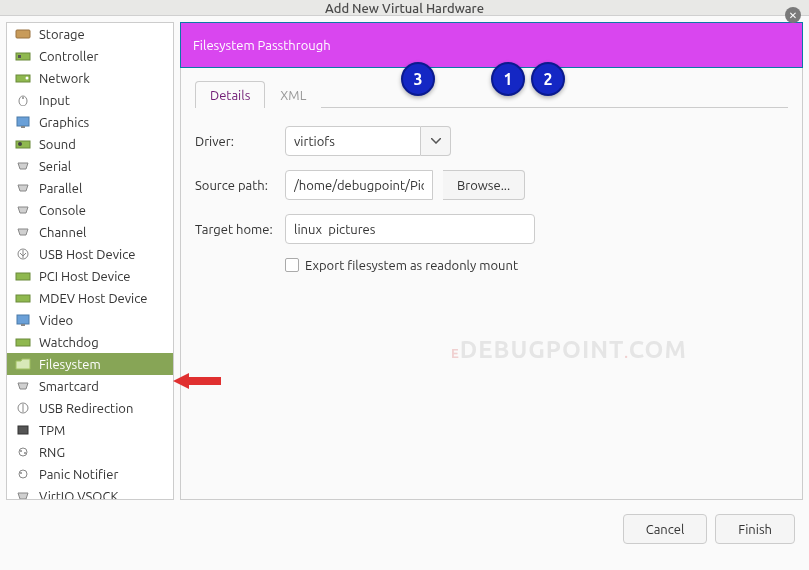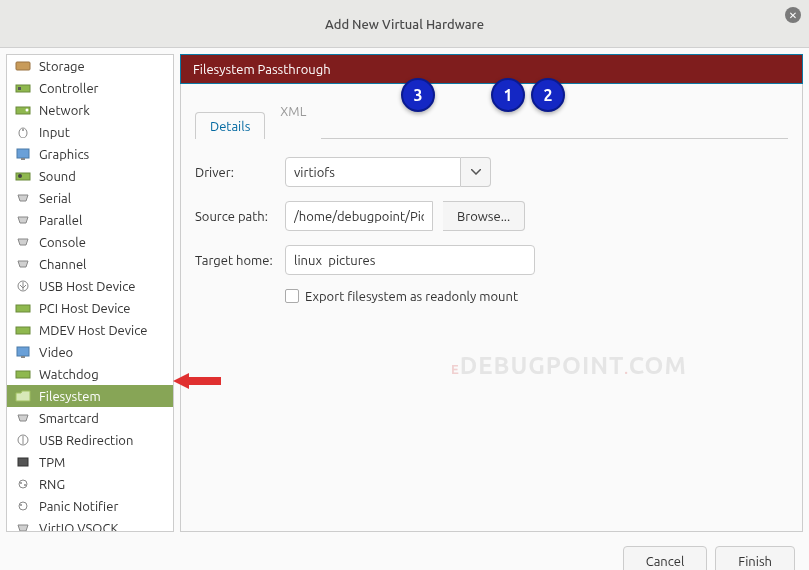--- a/index.html
+++ b/index.html
@@ -4,7 +4,7 @@
 <style>
 * { box-sizing: border-box; margin: 0; padding: 0; font-family: "Ubuntu", "Segoe UI", sans-serif; font-size: 13px; }
 body { background: #fafafa; width: 809px; height: 570px; position: relative; }
-.titlebar { height: 48px; background: #e8e8e6; border-bottom: 1px solid #d0d0d0; display: flex; align-items: center; justify-content: center; position: relative; }
+.titlebar { height: 16px; background: #e8e8e6; border-bottom: 1px solid #d0d0d0; display: flex; align-items: center; justify-content: center; position: relative; }
 .titlebar .title { color: #4a4a4a; font-weight: 500; }
 .titlebar .close { position: absolute; right: 8px; top: 7px; width: 16px; height: 16px; background: #7a7a7a; border-radius: 50%; display: flex; align-items: center; justify-content: center; color: #fff; font-size: 10px; cursor: pointer; }
 .content { display: flex; height: 490px; padding: 6px; gap: 6px; }

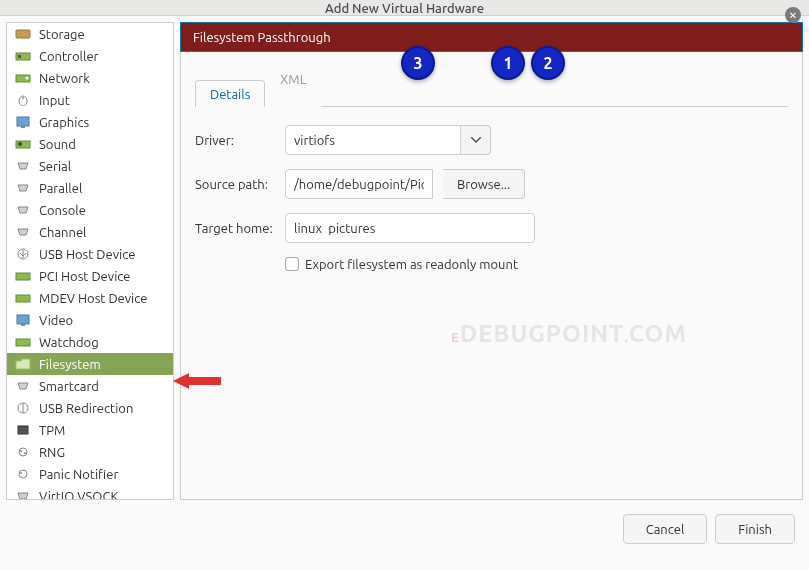--- a/index.html
+++ b/index.html
@@ -13,7 +13,7 @@
 .sidebar-item.selected { background: #87a556; color: #fff; }
 .sidebar-item .icon { width: 16px; height: 14px; display: inline-flex; align-items: center; justify-content: center; }
 .main { flex: 1; display: flex; flex-direction: column; }
-.panel-header { background: #7f1d1d; color: #fff; padding: 7px 12px; font-size: 13px; border: 1px solid #0a7aa6; }
+.panel-header { background: #d946ef; color: #fff; padding: 15px 12px; font-size: 13px; border: 1px solid #0a7aa6; }
 .panel-body { border: 1px solid #ccc; border-top: none; flex: 1; padding: 12px 14px; background: #fafafa; position: relative; }
 .tabs { display: flex; border-bottom: 1px solid #ccc; margin-bottom: 18px; }
 .tab { padding: 6px 14px; color: #999; cursor: pointer; border: 1px solid transparent; border-bottom: none; position: relative; top: 1px; background: #fafafa; }

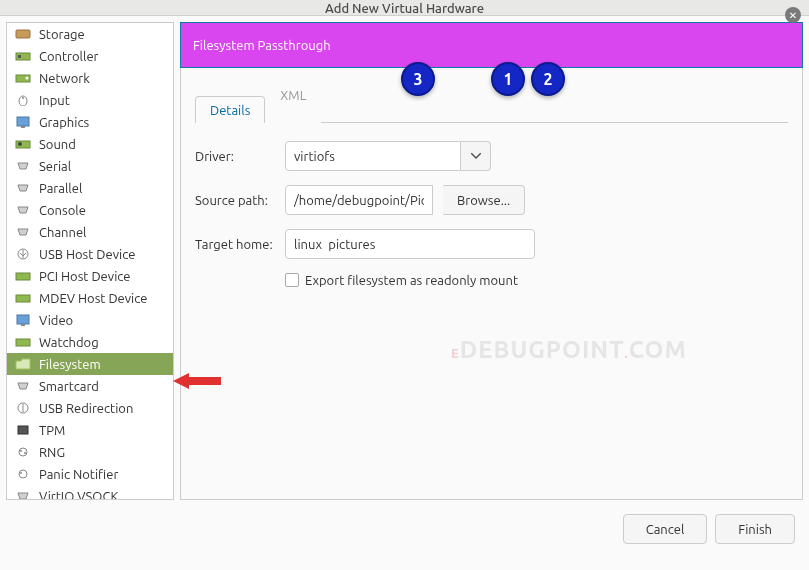--- a/index.html
+++ b/index.html
@@ -17,7 +17,7 @@
 .panel-body { border: 1px solid #ccc; border-top: none; flex: 1; padding: 12px 14px; background: #fafafa; position: relative; }
 .tabs { display: flex; border-bottom: 1px solid #ccc; margin-bottom: 18px; }
 .tab { padding: 6px 14px; color: #999; cursor: pointer; border: 1px solid transparent; border-bottom: none; position: relative; top: 1px; background: #fafafa; }
-.tab.active { color: #0369a1; border-color: #ccc; border-radius: 4px 4px 0 0; background: #fafafa; margin-top: 15px; }
+.tab.active { color: #701a75; border-color: #ccc; border-radius: 4px 4px 0 0; background: #fafafa; }
 .form-row { display: flex; align-items: center; margin-bottom: 14px; gap: 10px; }
 .form-row label { width: 80px; color: #333; }
 .select-wrap { display: flex; }

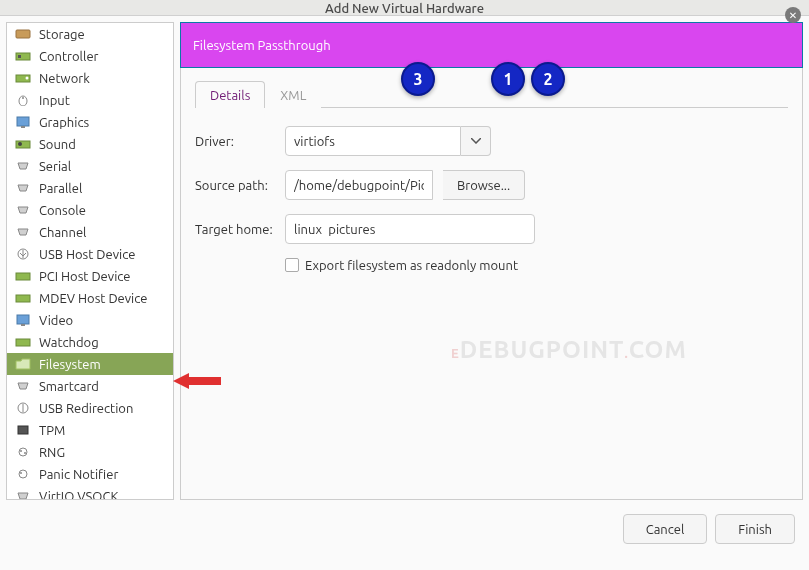--- a/index.html
+++ b/index.html
@@ -21,7 +21,7 @@
 .form-row { display: flex; align-items: center; margin-bottom: 14px; gap: 10px; }
 .form-row label { width: 80px; color: #333; }
 .select-wrap { display: flex; }
-.select-box { width: 176px; height: 30px; border: 1px solid #ccc; border-radius: 4px 0 0 4px; background: #fff; padding: 0 8px; display: flex; align-items: center; color: #333; }
+.select-box { width: 136px; height: 30px; border: 1px solid #ccc; border-radius: 4px 0 0 4px; background: #fff; padding: 0 8px; display: flex; align-items: center; color: #333; }
 .select-btn { width: 30px; height: 30px; border: 1px solid #ccc; border-left: none; border-radius: 0 4px 4px 0; background: #f5f5f5; display: flex; align-items: center; justify-content: center; cursor: pointer; }
 .text-input { width: 148px; height: 30px; border: 1px solid #ccc; border-radius: 4px 0 0 4px; background: #fff; padding: 0 8px; color: #333; }
 .text-input.full { width: 250px; border-radius: 4px; }

